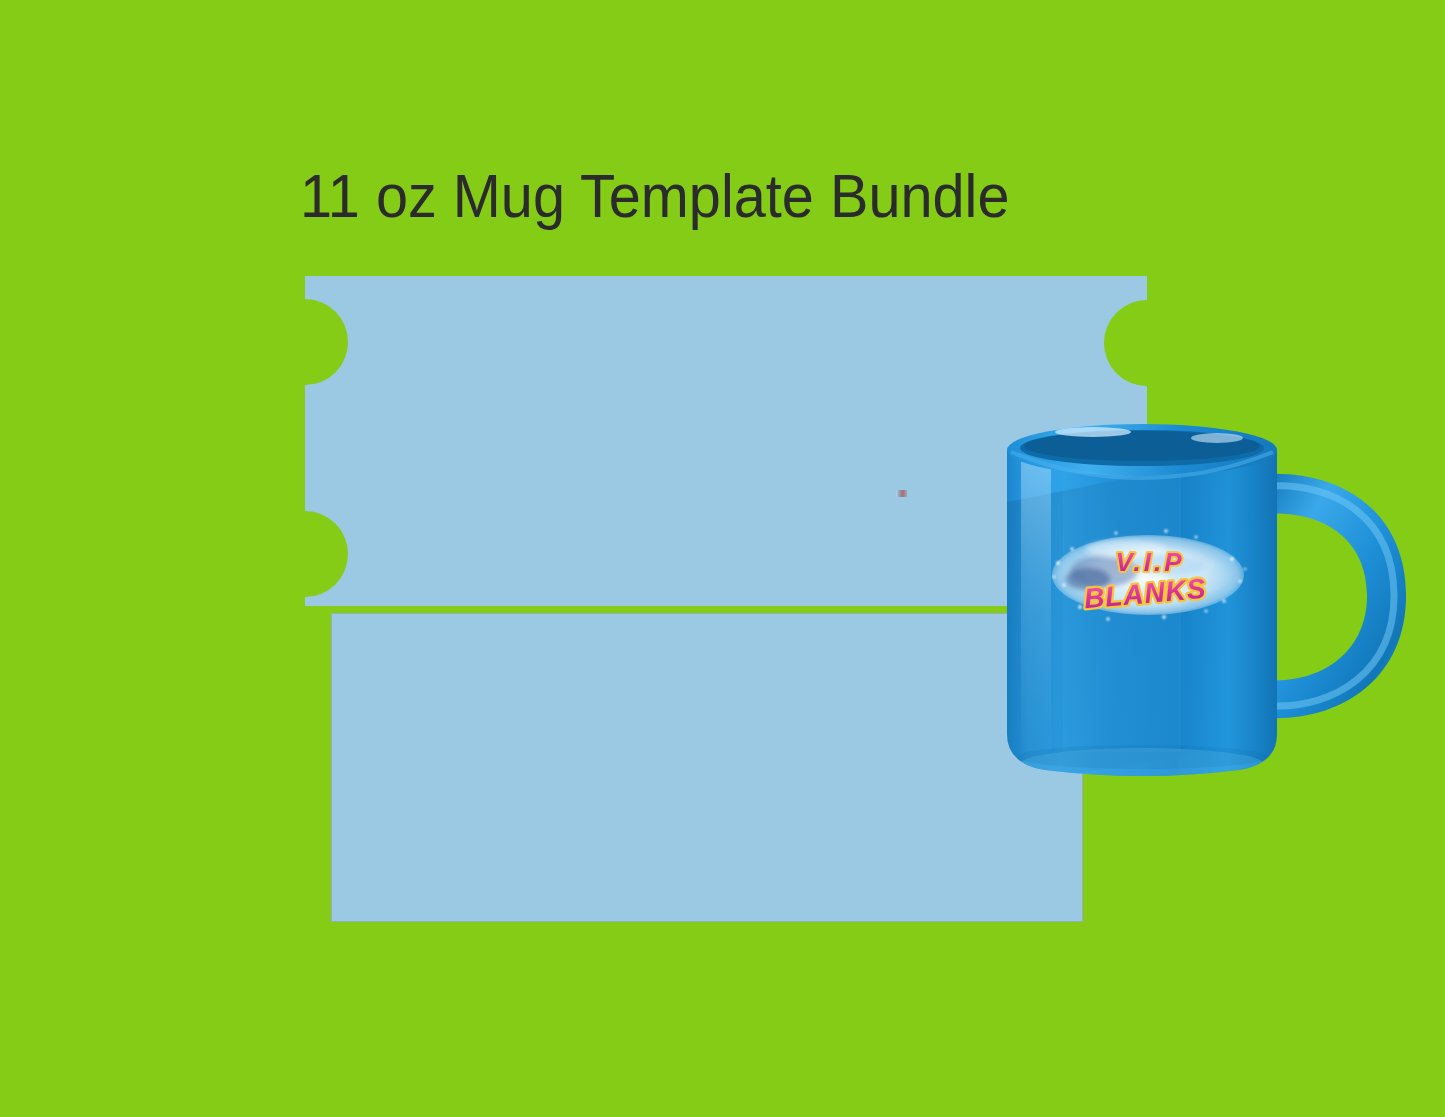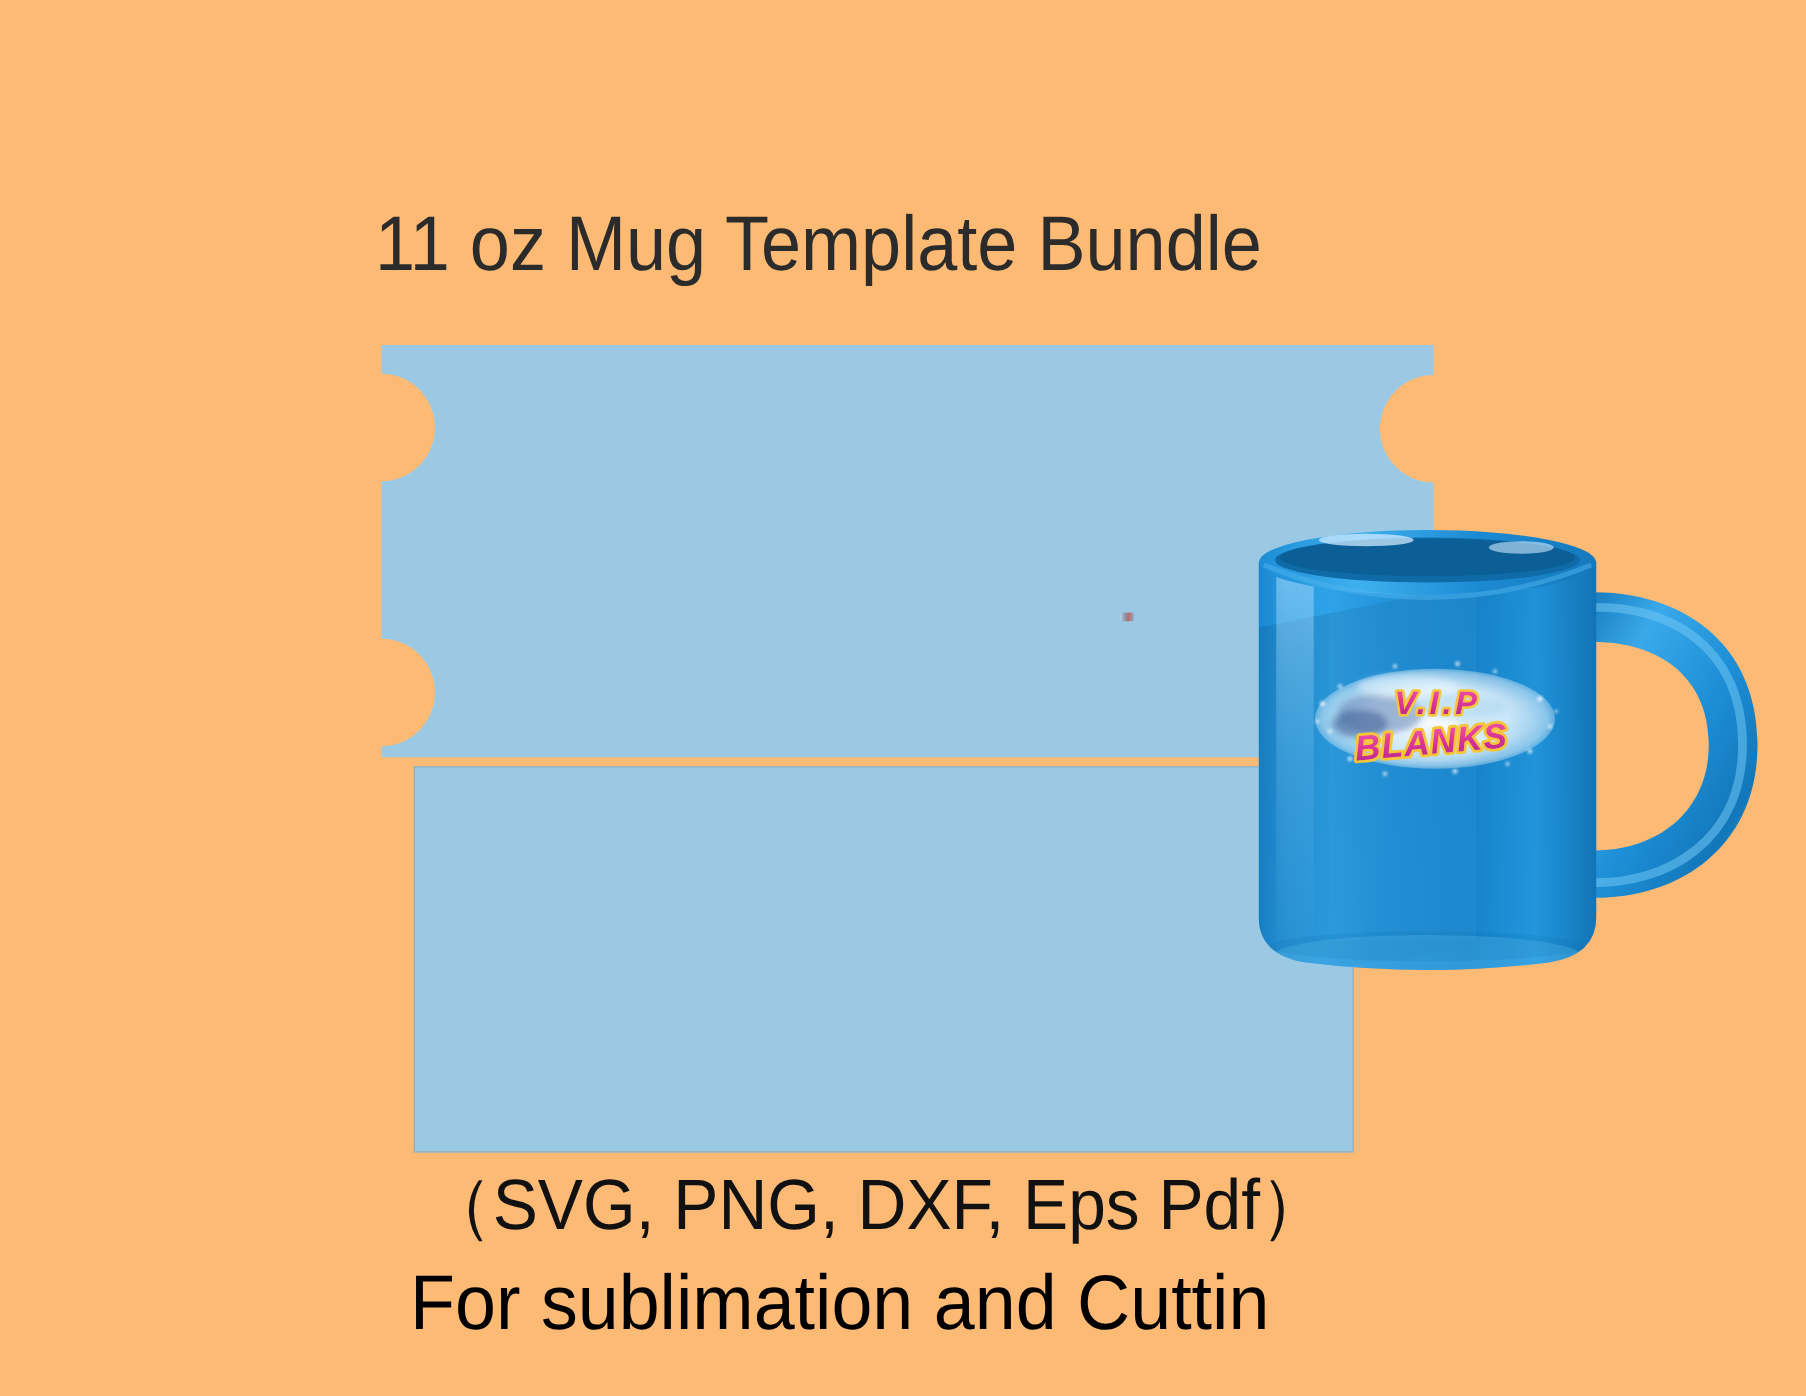--- a/index.html
+++ b/index.html
@@ -14,7 +14,7 @@
     position: relative;
     width: 1445px;
     height: 1117px;
-    background: #fdba74;
+    background: #84cc16;
     overflow: hidden;
   }
 

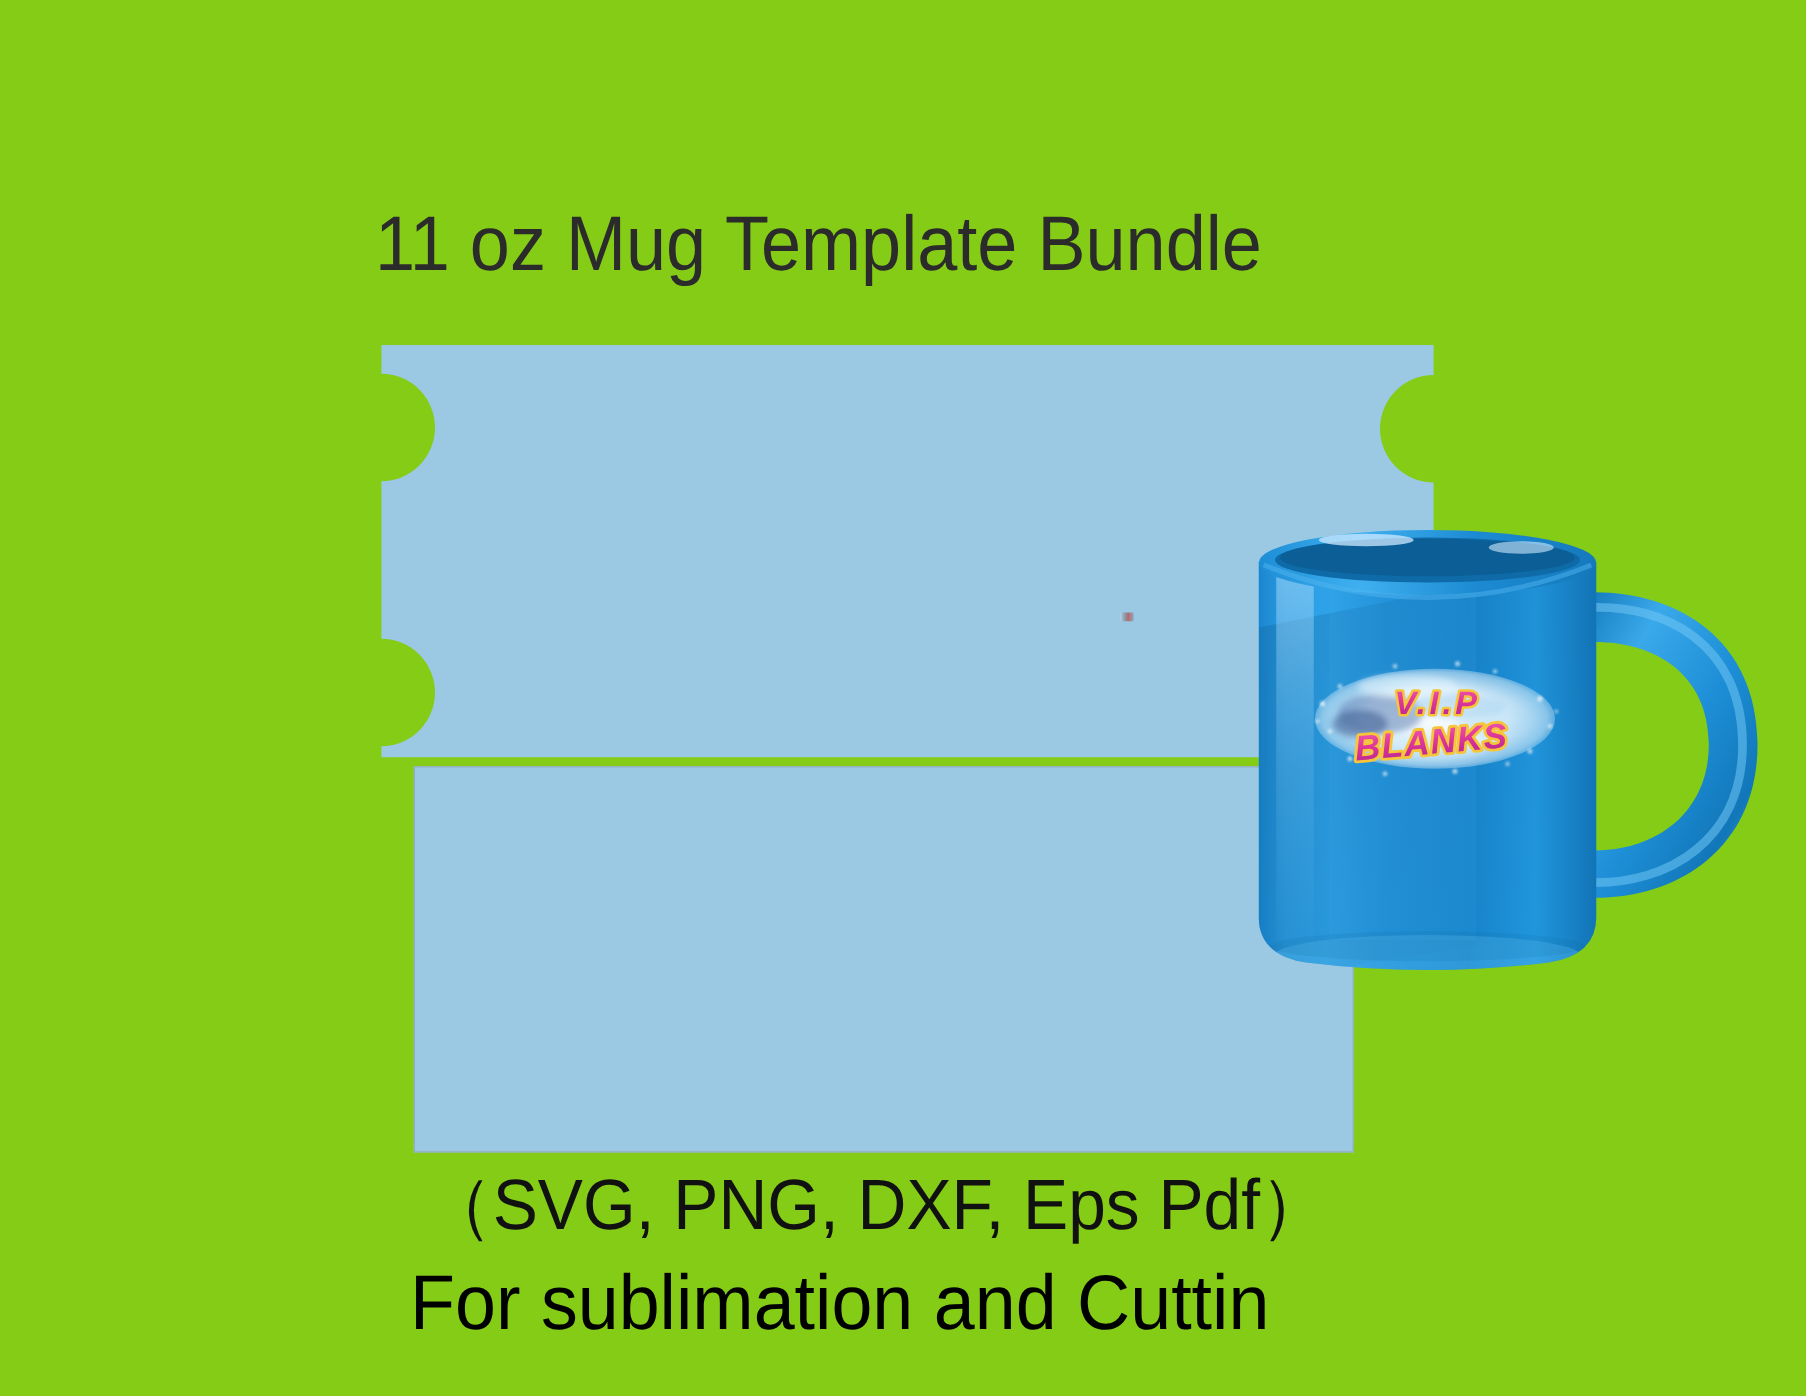--- a/index.html
+++ b/index.html
@@ -276,10 +276,6 @@
     </svg>
   </div>
 
-  <div class="caption">
-    <div class="caption-formats">（SVG, PNG, DXF, Eps Pdf）</div>
-    <div class="caption-use">For sublimation and Cuttin</div>
-  </div>
 
 </div>
 

